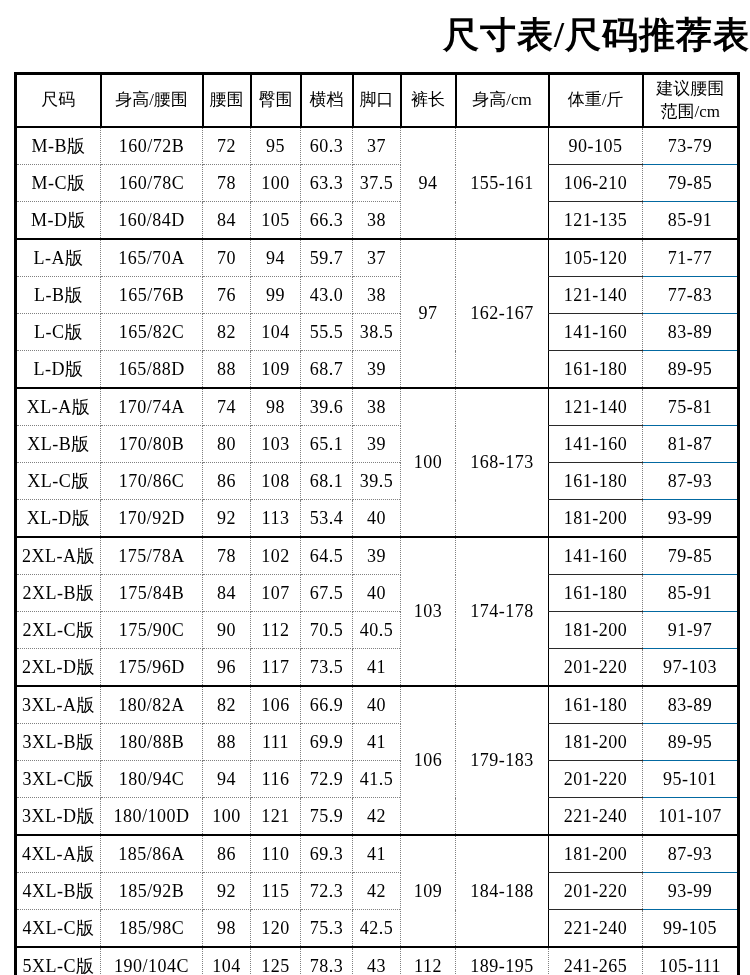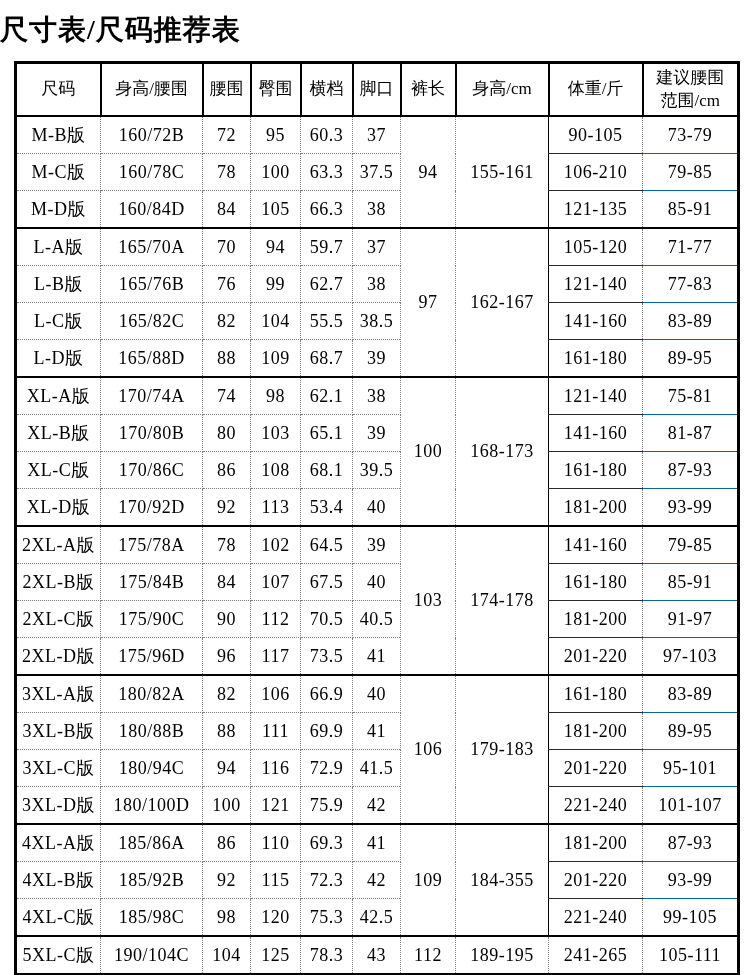--- a/index.html
+++ b/index.html
@@ -9,8 +9,8 @@
     color: #000;
   }
   .page-title {
-    text-align: left;
-    font-size: 28px;
+    text-align: right;
+    font-size: 36px;
     font-weight: bold;
     margin: 11px 0 12px 0;
     letter-spacing: 1px;

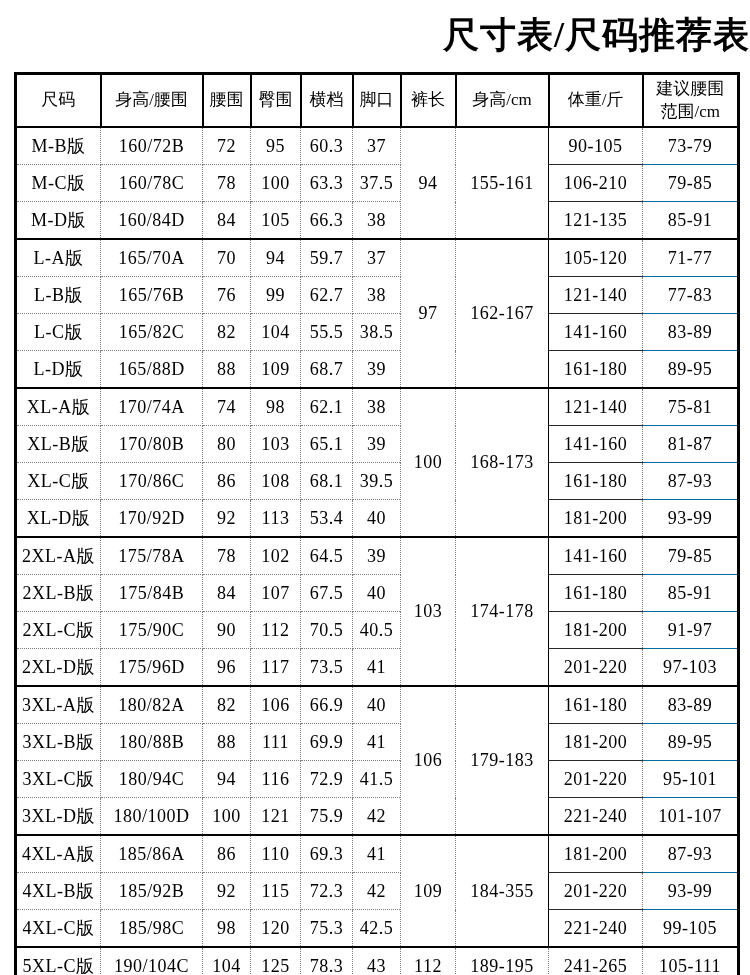--- a/index.html
+++ b/index.html
@@ -131,7 +131,7 @@
           <td>165/76B</td>
           <td>76</td>
           <td>99</td>
-          <td>62.7</td>
+          <td>43.0</td>
           <td>38</td>
           <td class="col-weight">121-140</td>
           <td class="col-range">77-83</td>

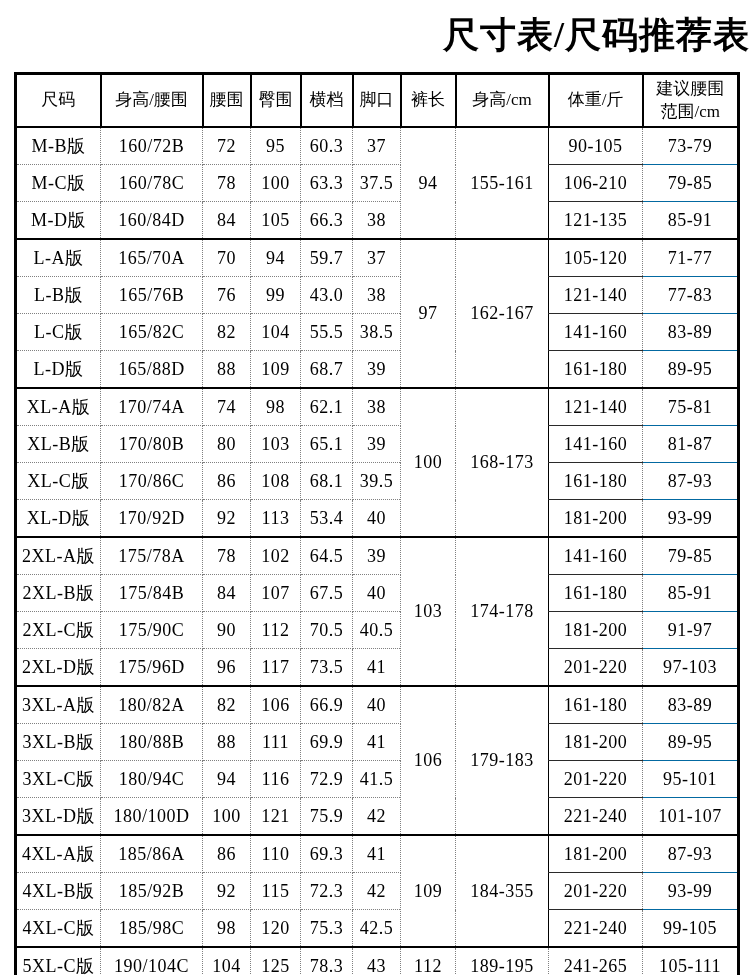--- a/index.html
+++ b/index.html
@@ -161,7 +161,7 @@
           <td>170/74A</td>
           <td>74</td>
           <td>98</td>
-          <td>62.1</td>
+          <td>39.6</td>
           <td>38</td>
           <td rowspan="4">100</td>
           <td rowspan="4">168-173</td>

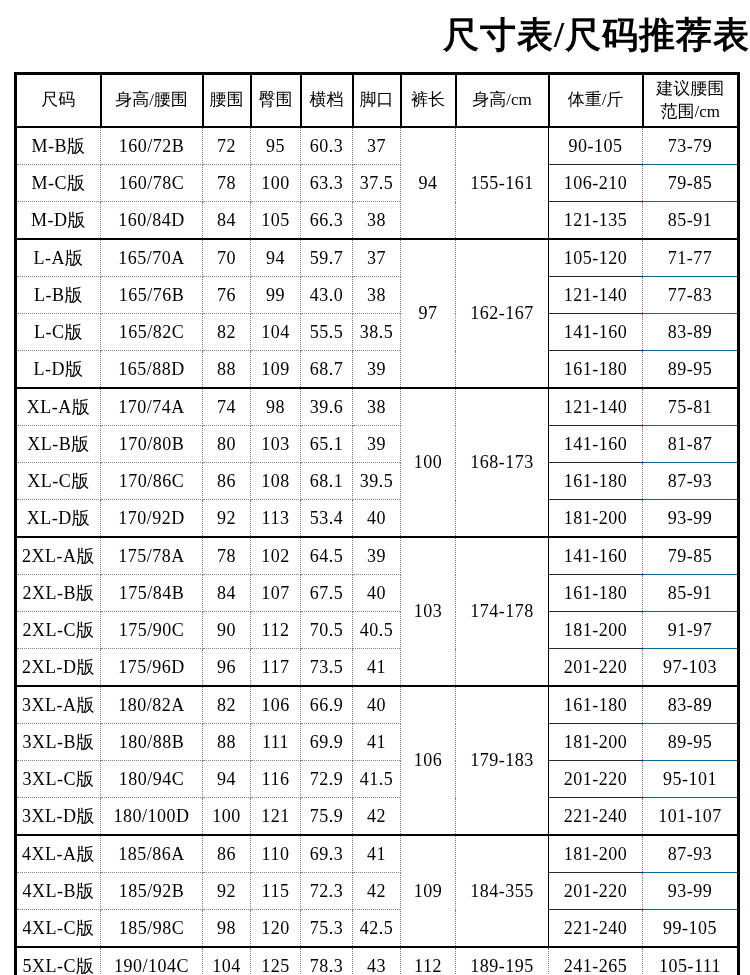--- a/index.html
+++ b/index.html
@@ -290,7 +290,7 @@
           <td>69.3</td>
           <td>41</td>
           <td rowspan="3">109</td>
-          <td rowspan="3">184-355</td>
+          <td rowspan="3">184-188</td>
           <td class="col-weight">181-200</td>
           <td class="col-range">87-93</td>
         </tr>

